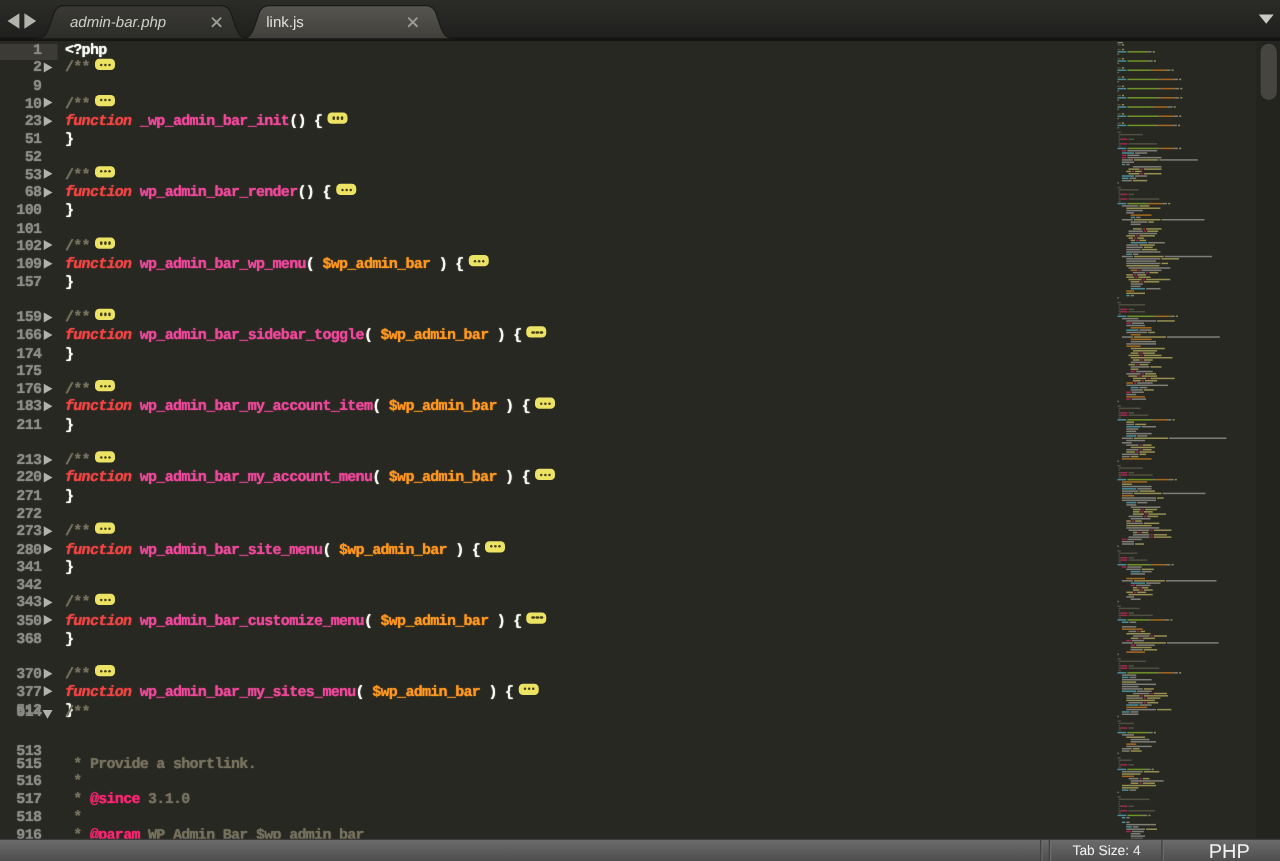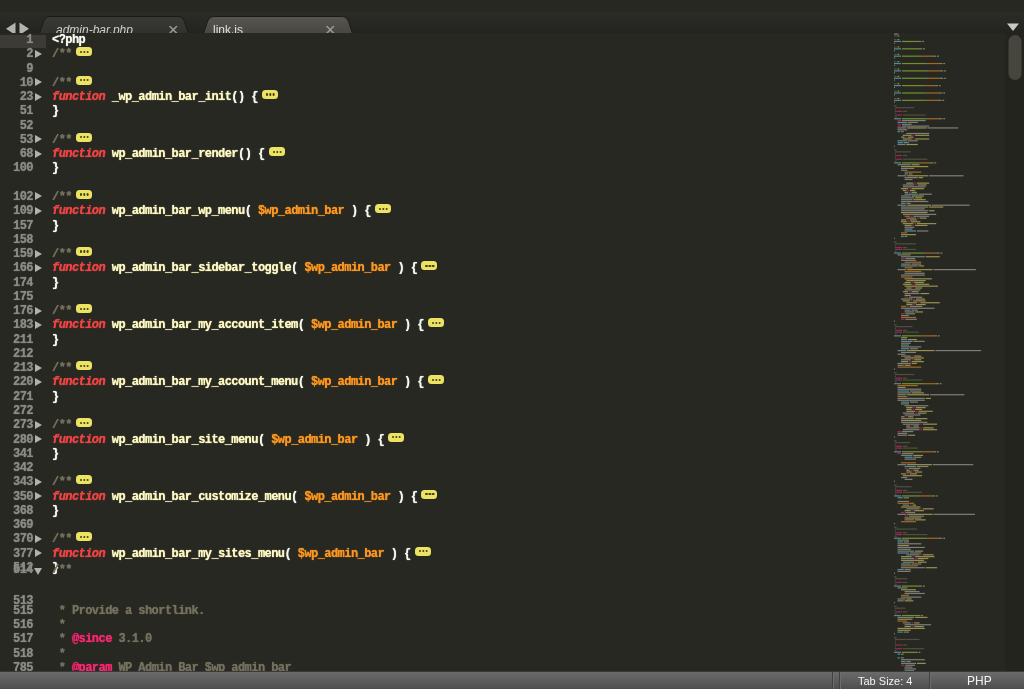--- a/index.html
+++ b/index.html
@@ -5,7 +5,7 @@
 html,body{margin:0;padding:0;width:1024px;height:689px;overflow:hidden;background:#282822;}
 #app{position:absolute;left:0;top:0;width:1024px;height:689px;}
 
-#tabbar{position:absolute;left:0;top:12px;width:1024px;height:33px;}
+#tabbar{position:absolute;left:0;top:0;width:1024px;height:33px;}
 
 #editor{position:absolute;left:0;top:33px;width:1024px;height:638px;background:#282822;overflow:hidden;
   font-family:"Liberation Mono",monospace;font-size:12px;letter-spacing:-0.56px;font-weight:bold;}

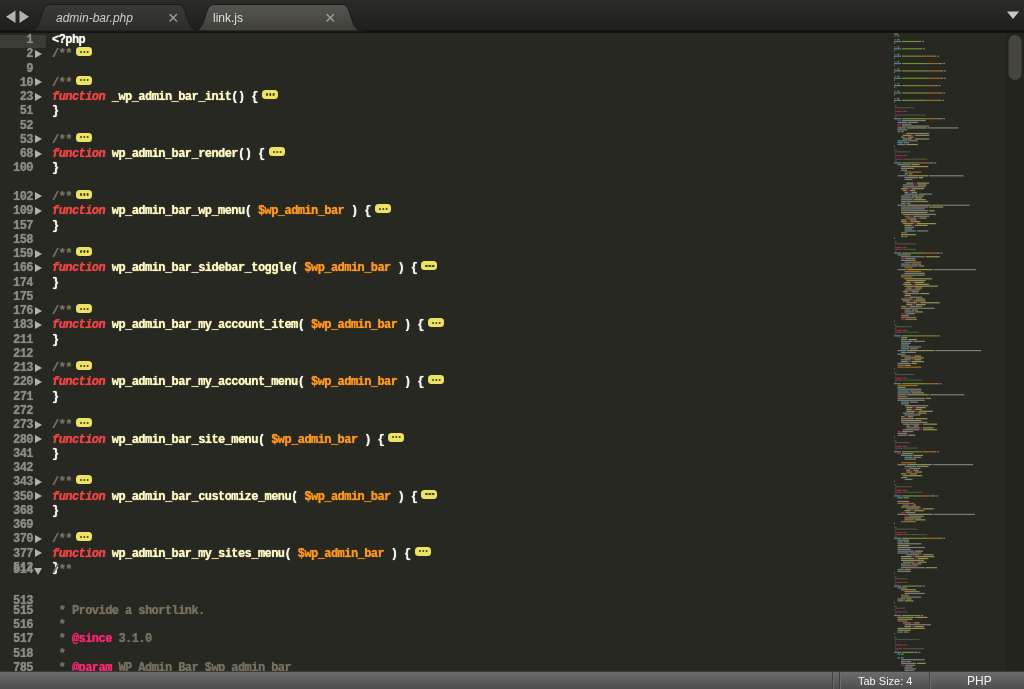--- a/index.html
+++ b/index.html
@@ -15,7 +15,7 @@
 .w{color:#f8f8f2}
 .c{color:#75715e}
 .k{color:#ef4444;font-style:italic}
-.g{color:#fef9c3}
+.g{color:#ec4899}
 .o{color:#fd971f;}
 .p{color:#f92672}
 .arr{position:absolute;left:35px;top:2.5px;width:0;height:0;border-left:7px solid #b2b2aa;border-top:4.5px solid transparent;border-bottom:4.5px solid transparent;}

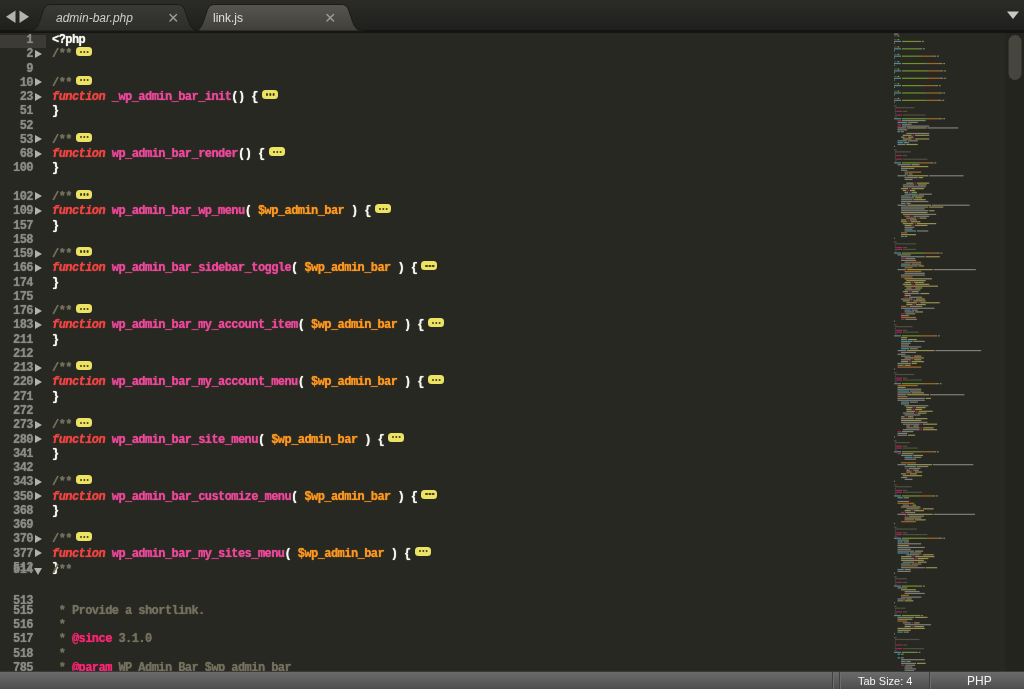--- a/index.html
+++ b/index.html
@@ -78,6 +78,7 @@
 <div class="ln" style="top:99.89px"><span class="num">53</span><span class="arr"></span><span class="code"><span class="c">/**</span><span class="box"></span></span></div>
 <div class="ln" style="top:114.16px"><span class="num">68</span><span class="arr"></span><span class="code"><span class="k">function</span> <span class="g">wp_admin_bar_render</span><span class="w">() {</span><span class="box"></span></span></div>
 <div class="ln" style="top:128.43px"><span class="num">100</span><span class="code"><span class="w">}</span></span></div>
+<div class="ln" style="top:142.70px"><span class="num">101</span></div>
 <div class="ln" style="top:156.97px"><span class="num">102</span><span class="arr"></span><span class="code"><span class="c">/**</span><span class="box"></span></span></div>
 <div class="ln" style="top:171.24px"><span class="num">109</span><span class="arr"></span><span class="code"><span class="k">function</span> <span class="g">wp_admin_bar_wp_menu</span><span class="w">( </span><span class="o">$wp_admin_bar</span><span class="w"> ) {</span><span class="box"></span></span></div>
 <div class="ln" style="top:185.51px"><span class="num">157</span><span class="code"><span class="w">}</span></span></div>

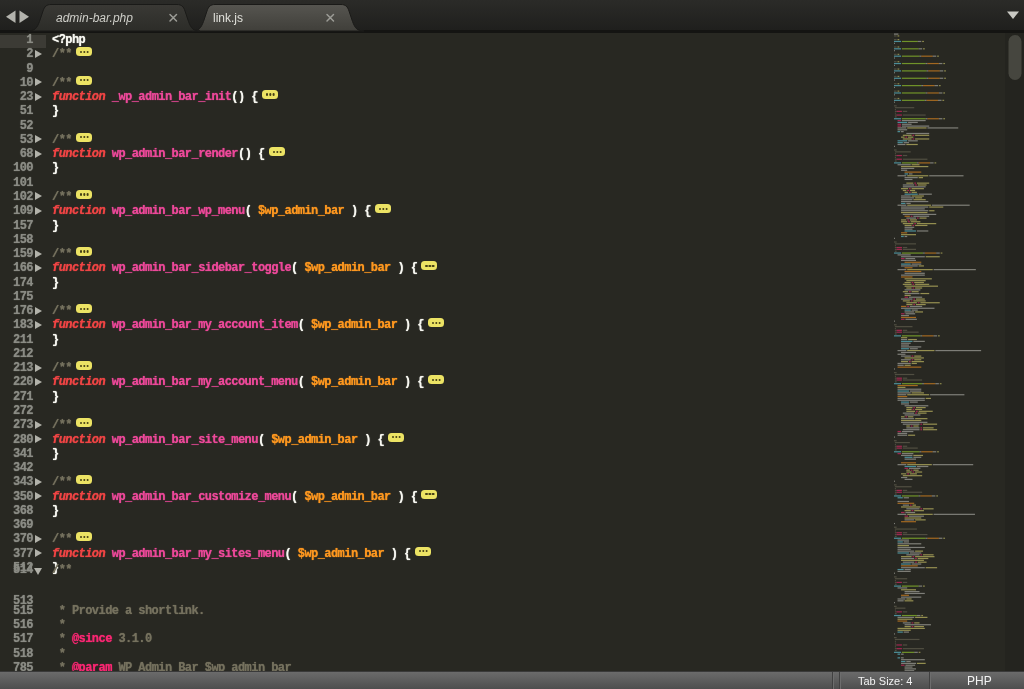--- a/index.html
+++ b/index.html
@@ -82,7 +82,6 @@
 <div class="ln" style="top:156.97px"><span class="num">102</span><span class="arr"></span><span class="code"><span class="c">/**</span><span class="box"></span></span></div>
 <div class="ln" style="top:171.24px"><span class="num">109</span><span class="arr"></span><span class="code"><span class="k">function</span> <span class="g">wp_admin_bar_wp_menu</span><span class="w">( </span><span class="o">$wp_admin_bar</span><span class="w"> ) {</span><span class="box"></span></span></div>
 <div class="ln" style="top:185.51px"><span class="num">157</span><span class="code"><span class="w">}</span></span></div>
-<div class="ln" style="top:199.78px"><span class="num">158</span></div>
 <div class="ln" style="top:214.05px"><span class="num">159</span><span class="arr"></span><span class="code"><span class="c">/**</span><span class="box"></span></span></div>
 <div class="ln" style="top:228.32px"><span class="num">166</span><span class="arr"></span><span class="code"><span class="k">function</span> <span class="g">wp_admin_bar_sidebar_toggle</span><span class="w">( </span><span class="o">$wp_admin_bar</span><span class="w"> ) {</span><span class="box"></span></span></div>
 <div class="ln" style="top:242.59px"><span class="num">174</span><span class="code"><span class="w">}</span></span></div>

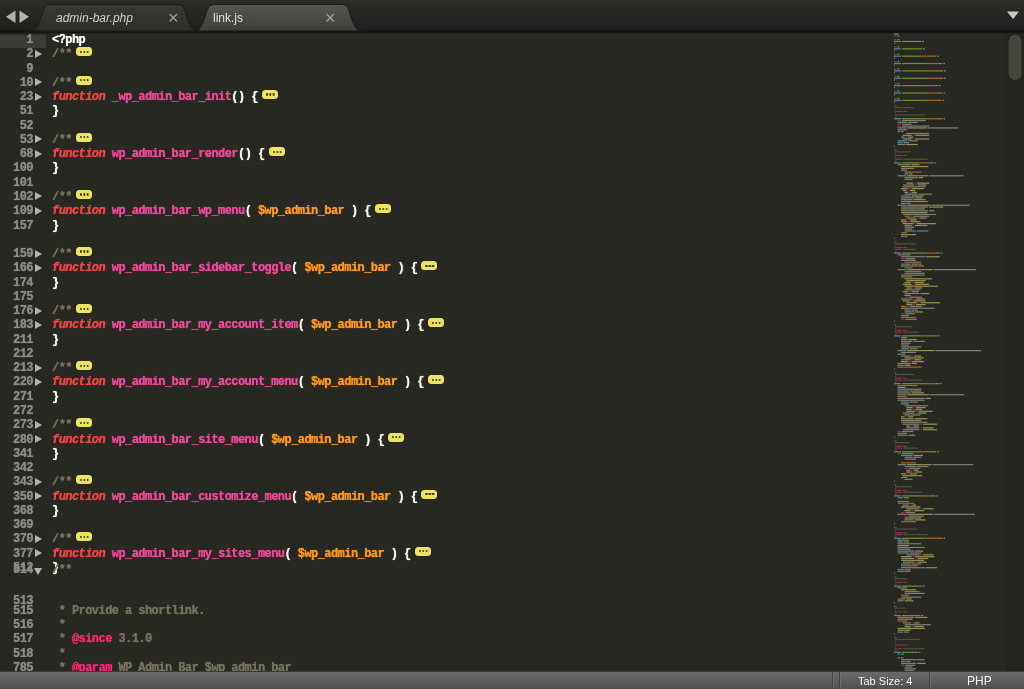--- a/index.html
+++ b/index.html
@@ -89,7 +89,6 @@
 <div class="ln" style="top:271.13px"><span class="num">176</span><span class="arr"></span><span class="code"><span class="c">/**</span><span class="box"></span></span></div>
 <div class="ln" style="top:285.40px"><span class="num">183</span><span class="arr"></span><span class="code"><span class="k">function</span> <span class="g">wp_admin_bar_my_account_item</span><span class="w">( </span><span class="o">$wp_admin_bar</span><span class="w"> ) {</span><span class="box"></span></span></div>
 <div class="ln" style="top:299.67px"><span class="num">211</span><span class="code"><span class="w">}</span></span></div>
-<div class="ln" style="top:313.94px"><span class="num">212</span></div>
 <div class="ln" style="top:328.21px"><span class="num">213</span><span class="arr"></span><span class="code"><span class="c">/**</span><span class="box"></span></span></div>
 <div class="ln" style="top:342.48px"><span class="num">220</span><span class="arr"></span><span class="code"><span class="k">function</span> <span class="g">wp_admin_bar_my_account_menu</span><span class="w">( </span><span class="o">$wp_admin_bar</span><span class="w"> ) {</span><span class="box"></span></span></div>
 <div class="ln" style="top:356.75px"><span class="num">271</span><span class="code"><span class="w">}</span></span></div>

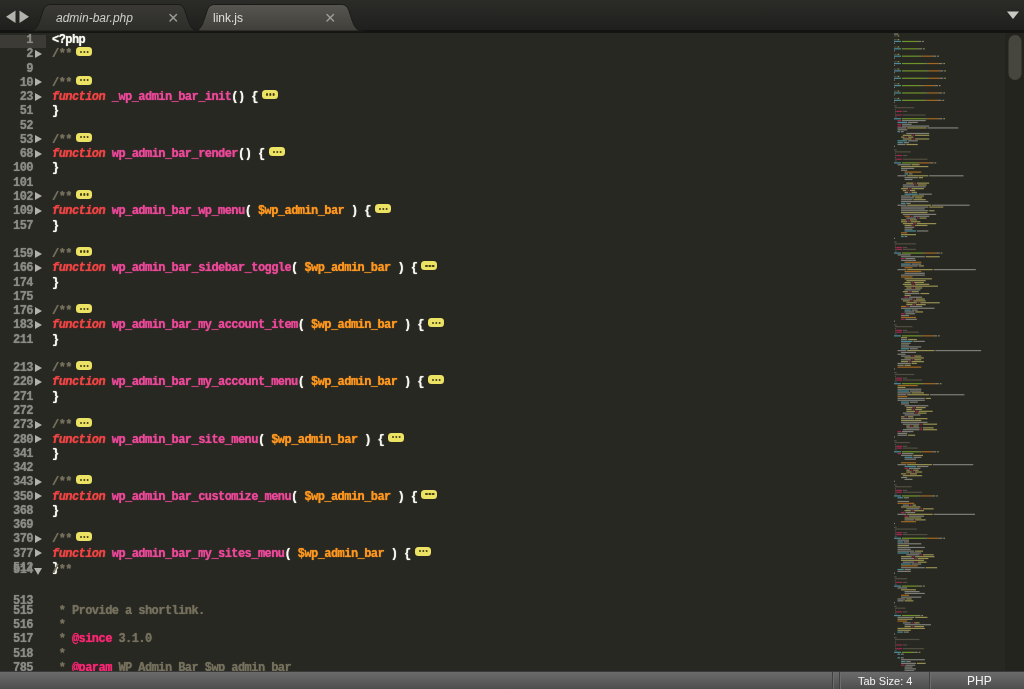--- a/index.html
+++ b/index.html
@@ -100,7 +100,6 @@
 <div class="ln" style="top:442.37px"><span class="num">343</span><span class="arr"></span><span class="code"><span class="c">/**</span><span class="box"></span></span></div>
 <div class="ln" style="top:456.64px"><span class="num">350</span><span class="arr"></span><span class="code"><span class="k">function</span> <span class="g">wp_admin_bar_customize_menu</span><span class="w">( </span><span class="o">$wp_admin_bar</span><span class="w"> ) {</span><span class="box"></span></span></div>
 <div class="ln" style="top:470.91px"><span class="num">368</span><span class="code"><span class="w">}</span></span></div>
-<div class="ln" style="top:485.18px"><span class="num">369</span></div>
 <div class="ln" style="top:499.45px"><span class="num">370</span><span class="arr"></span><span class="code"><span class="c">/**</span><span class="box"></span></span></div>
 <div class="ln" style="top:513.72px"><span class="num">377</span><span class="arr"></span><span class="code"><span class="k">function</span> <span class="g">wp_admin_bar_my_sites_menu</span><span class="w">( </span><span class="o">$wp_admin_bar</span><span class="w"> ) {</span><span class="box"></span></span></div>
 <div class="ln" style="top:527.99px"><span class="num">512</span><span class="code"><span class="w">}</span></span></div>

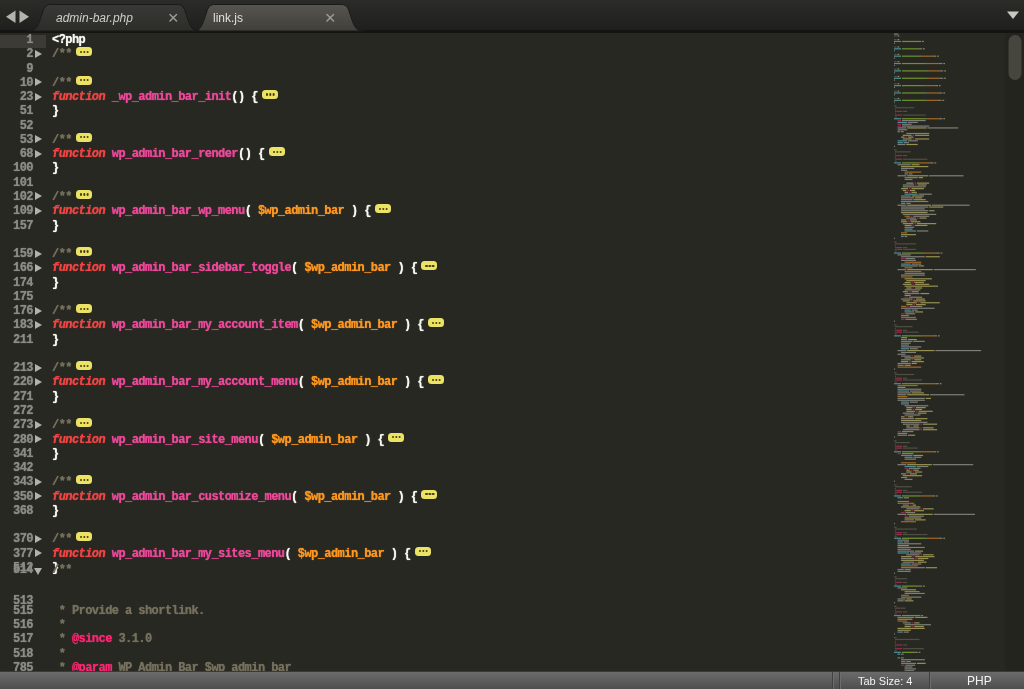--- a/index.html
+++ b/index.html
@@ -109,7 +109,7 @@
 <div class="ln" style="top:585.07px"><span class="num">516</span><span class="code"><span class="c"> *</span></span></div>
 <div class="ln" style="top:599.34px"><span class="num">517</span><span class="code"><span class="c"> * </span><span class="p">@since</span><span class="c"> 3.1.0</span></span></div>
 <div class="ln" style="top:613.61px"><span class="num">518</span><span class="code"><span class="c"> *</span></span></div>
-<div class="ln" style="top:627.88px"><span class="num">785</span><span class="code"><span class="c"> * </span><span class="p">@param</span><span class="c"> WP_Admin_Bar $wp_admin_bar</span></span></div>
+<div class="ln" style="top:627.88px"><span class="num">916</span><span class="code"><span class="c"> * </span><span class="p">@param</span><span class="c"> WP_Admin_Bar $wp_admin_bar</span></span></div>
 <svg id="minimap" style="position:absolute;left:0;top:0" width="1024" height="638">
 <rect x="1005" y="0" width="19" height="638" fill="#24241f"></rect>
 <rect x="1008.5" y="2" width="13" height="45" rx="6.5" fill="#46463f"></rect>

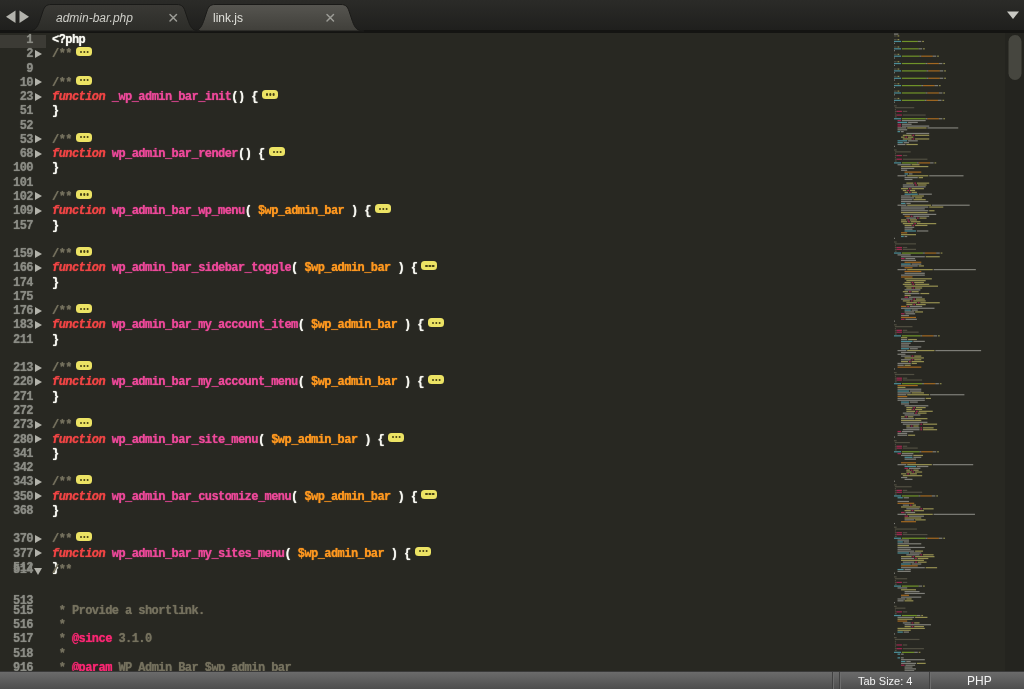--- a/index.html
+++ b/index.html
@@ -760,7 +760,7 @@
 <div class="sep" style="left:839px"></div>
 <div class="sep" style="left:929px"></div>
 <div class="lbl" style="left:858px;font-size:11px;">Tab Size: 4</div>
-<div class="lbl" style="left:967px;font-size:12px;">PHP</div>
+<div class="lbl" style="left:967px;font-size:16px;">PHP</div>
 </div>
 
 </div>

